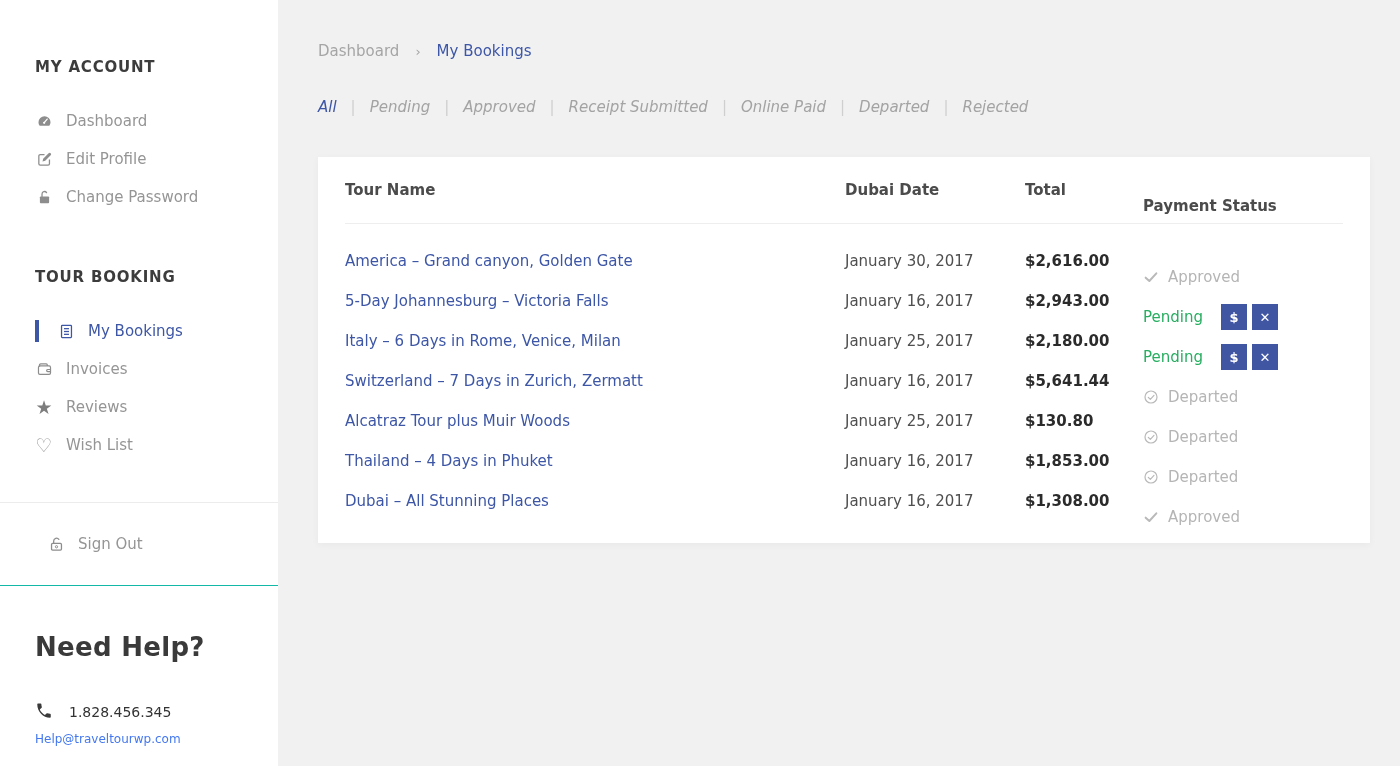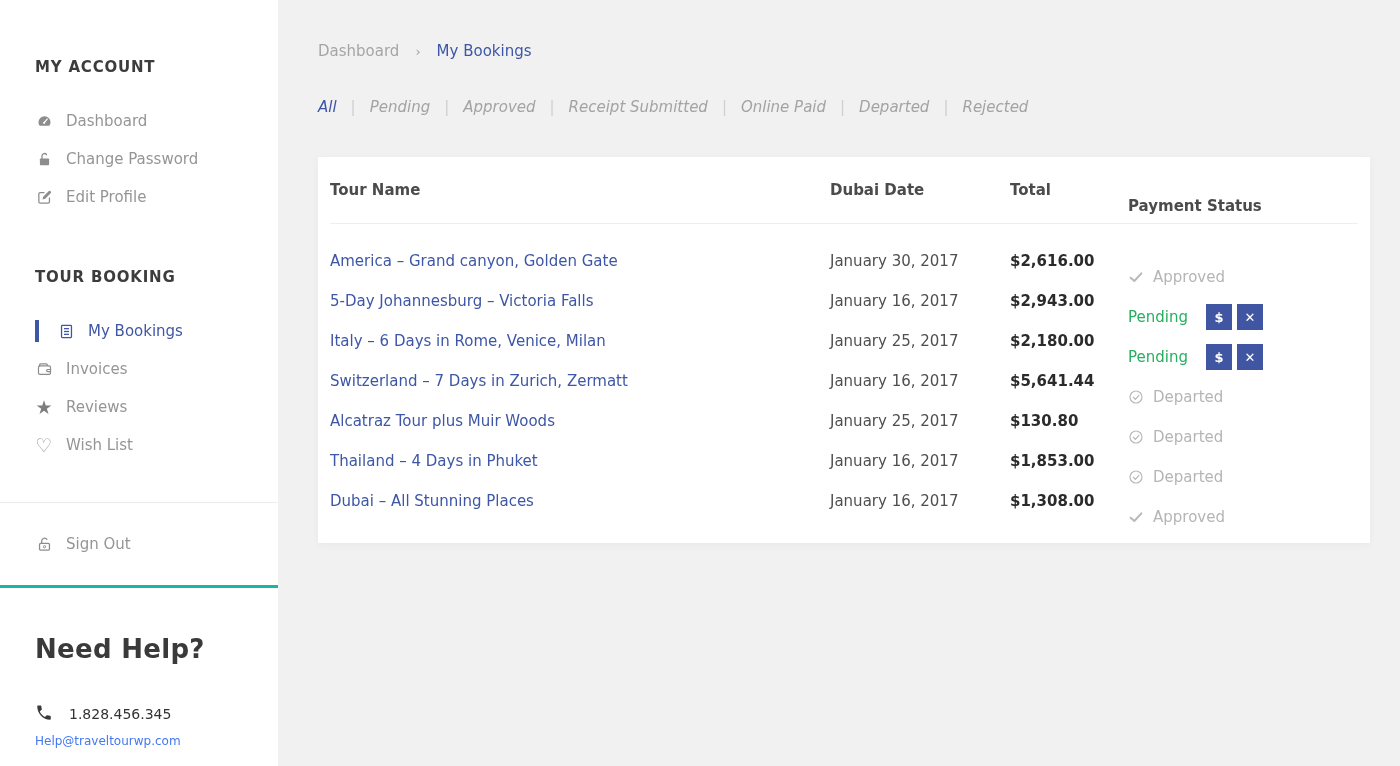--- a/index.html
+++ b/index.html
@@ -127,21 +127,21 @@
         </li>
         <li class="side-item">
           <span class="ic">
+            <svg viewBox="0 0 24 24" fill="none" stroke="currentColor" stroke-width="1.8">
+              <path d="M12 5H6a2 2 0 0 0-2 2v11a2 2 0 0 0 2 2h11a2 2 0 0 0 2-2v-6"></path>
+              <path d="M17.8 3.2a2 2 0 0 1 2.9 2.9L13 13.8l-3.8.9.9-3.8 7.7-7.7z" fill="currentColor" stroke="none"></path>
+            </svg>
+          </span>
+          <span class="lbl">Edit Profile</span>
+        </li>
+        <li class="side-item">
+          <span class="ic">
             <svg viewBox="0 0 24 24">
               <rect x="5.5" y="10.5" width="13" height="9.5" rx="1.2" fill="currentColor"></rect>
               <path d="M8.5 10.5V7a3.5 3.5 0 0 1 6.4-1.9" fill="none" stroke="currentColor" stroke-width="1.8" stroke-linecap="round"></path>
             </svg>
           </span>
           <span class="lbl">Change Password</span>
-        </li>
-        <li class="side-item">
-          <span class="ic">
-            <svg viewBox="0 0 24 24" fill="none" stroke="currentColor" stroke-width="1.8">
-              <path d="M12 5H6a2 2 0 0 0-2 2v11a2 2 0 0 0 2 2h11a2 2 0 0 0 2-2v-6"></path>
-              <path d="M17.8 3.2a2 2 0 0 1 2.9 2.9L13 13.8l-3.8.9.9-3.8 7.7-7.7z" fill="currentColor" stroke="none"></path>
-            </svg>
-          </span>
-          <span class="lbl">Edit Profile</span>
         </li>
       </ul>
       <div class="side-title second">TOUR BOOKING</div>

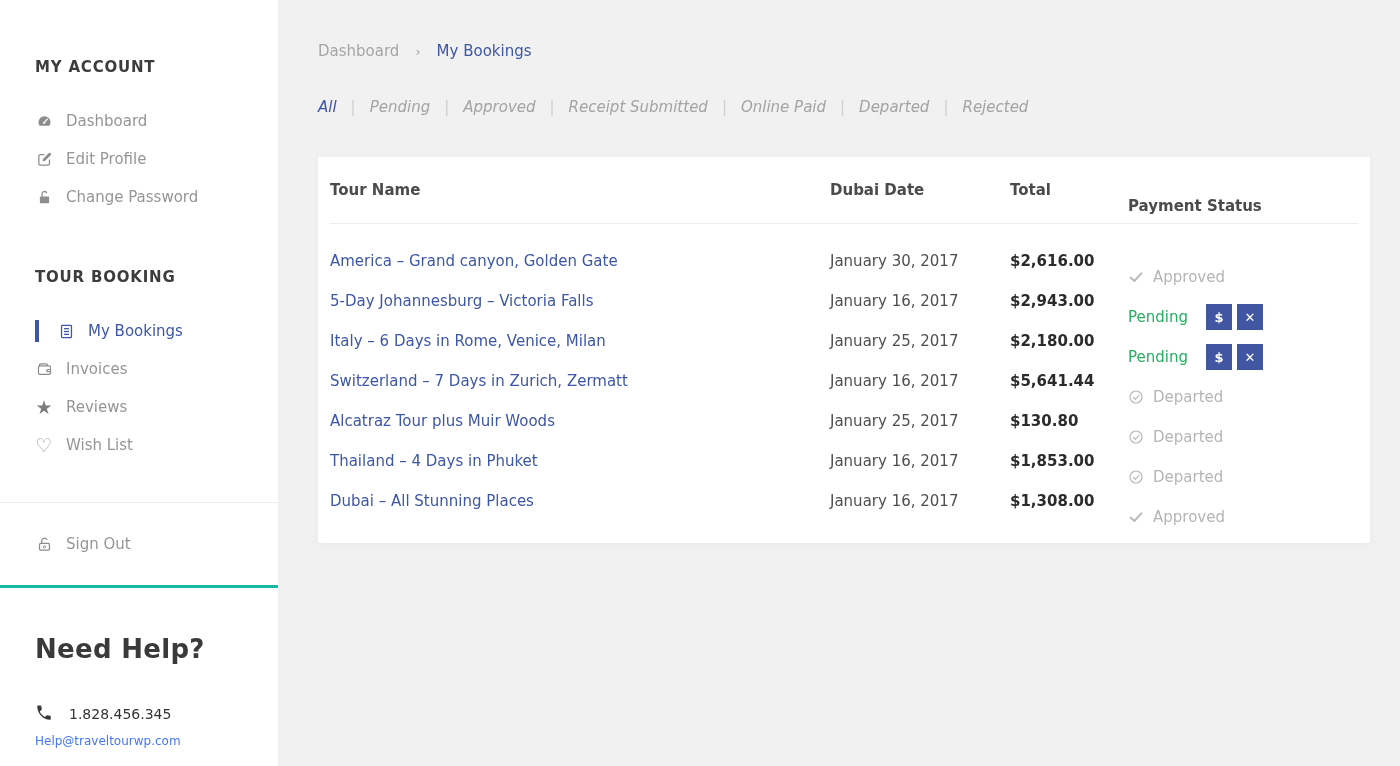--- a/index.html
+++ b/index.html
@@ -79,7 +79,7 @@
   .card {
     position:absolute; left:40px; top:157px; width:1052px; height:386px;
     background:#fff; box-shadow:0 2px 8px rgba(0,0,0,0.04);
-    padding:0 12px;
+    padding:0 27px;
   }
   .thead {
     display:flex; align-items:center; height:67px;

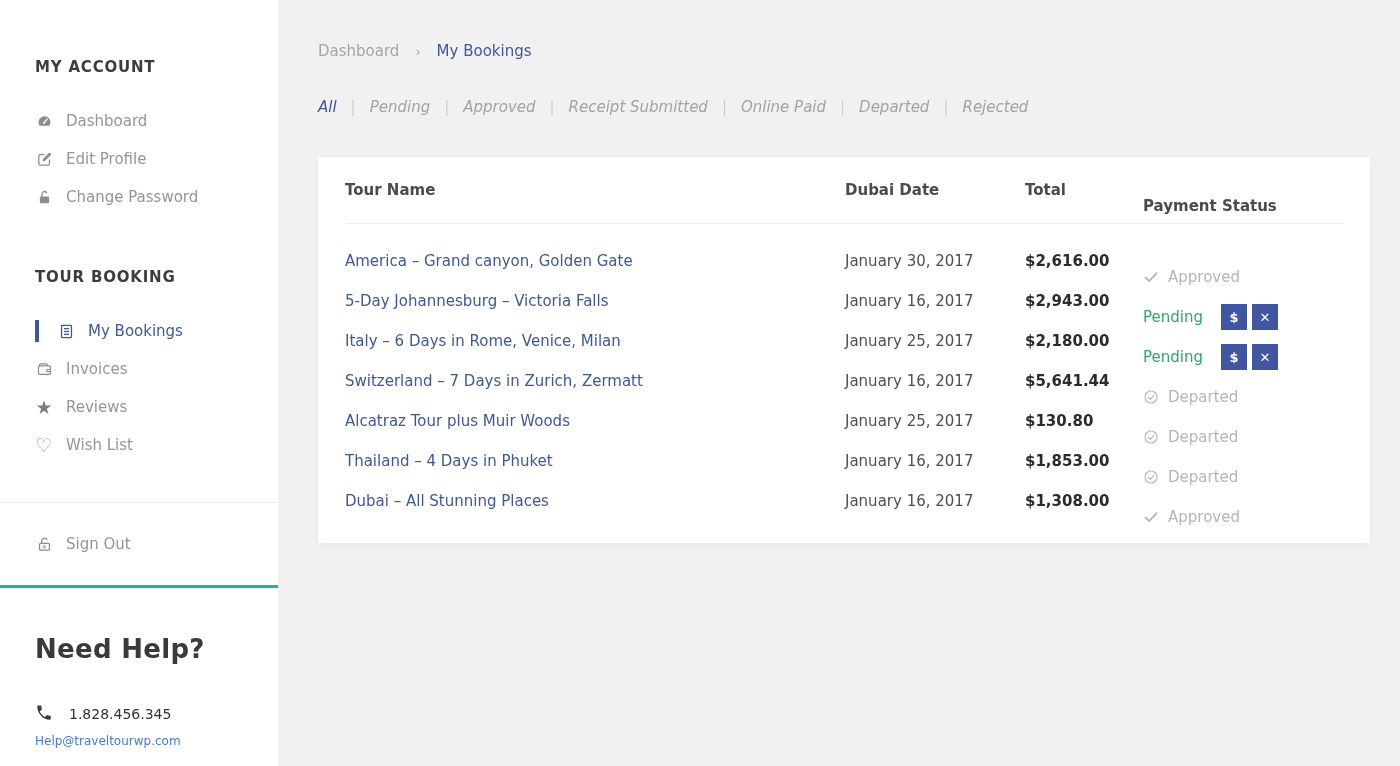--- a/index.html
+++ b/index.html
@@ -41,7 +41,7 @@
 
   .side-div { border:none; border-top:1px solid #ececec; margin-top:38px; }
   .signout-row { height:60px; margin-top:0; }
-  .signout-wrap { border-bottom:3px solid #14b8a6; padding:11px 0; }
+  .signout-wrap { border-bottom:1px solid #14b8a6; padding:11px 12px; }
 
   .help-title {
     font-size:26px; font-weight:bold; color:#3a3a3a;

